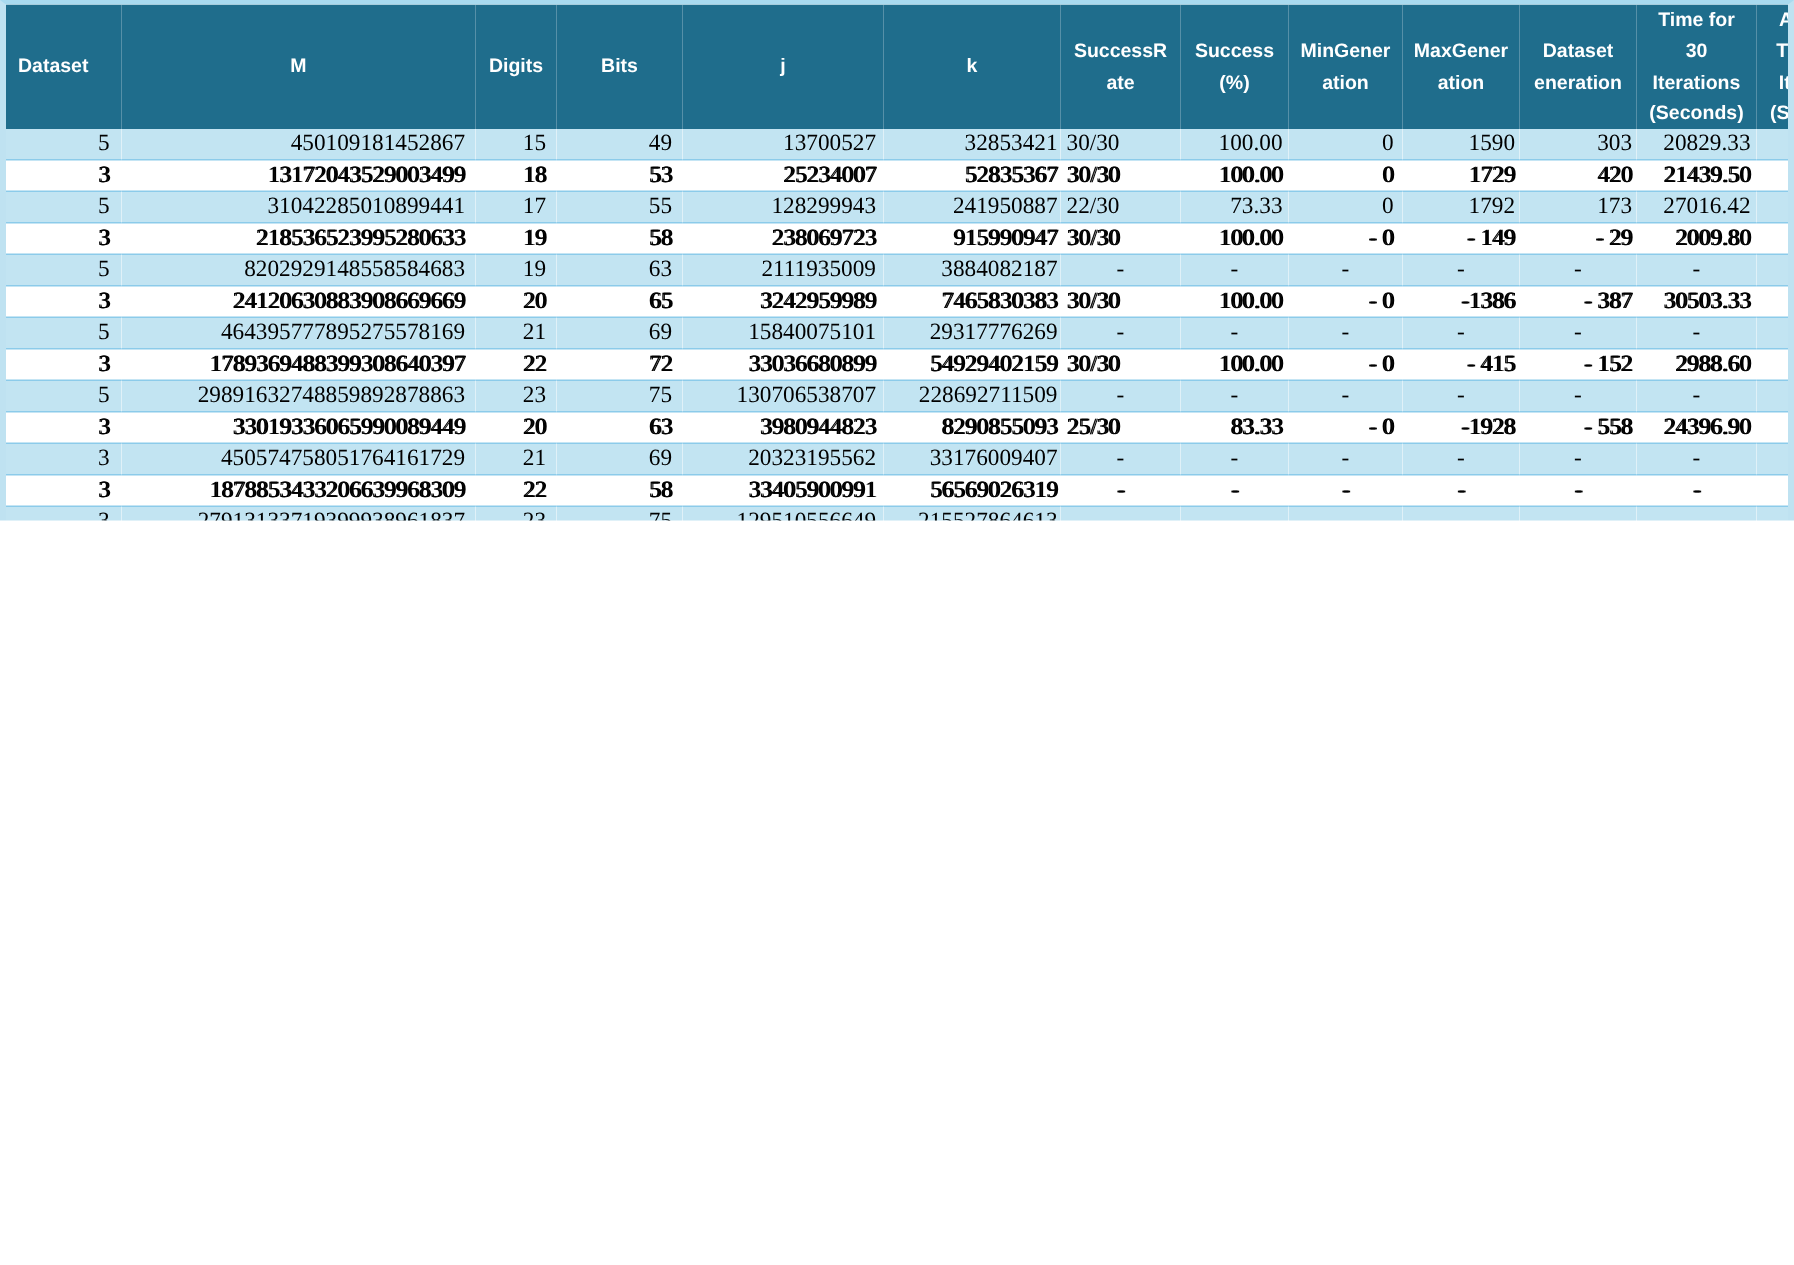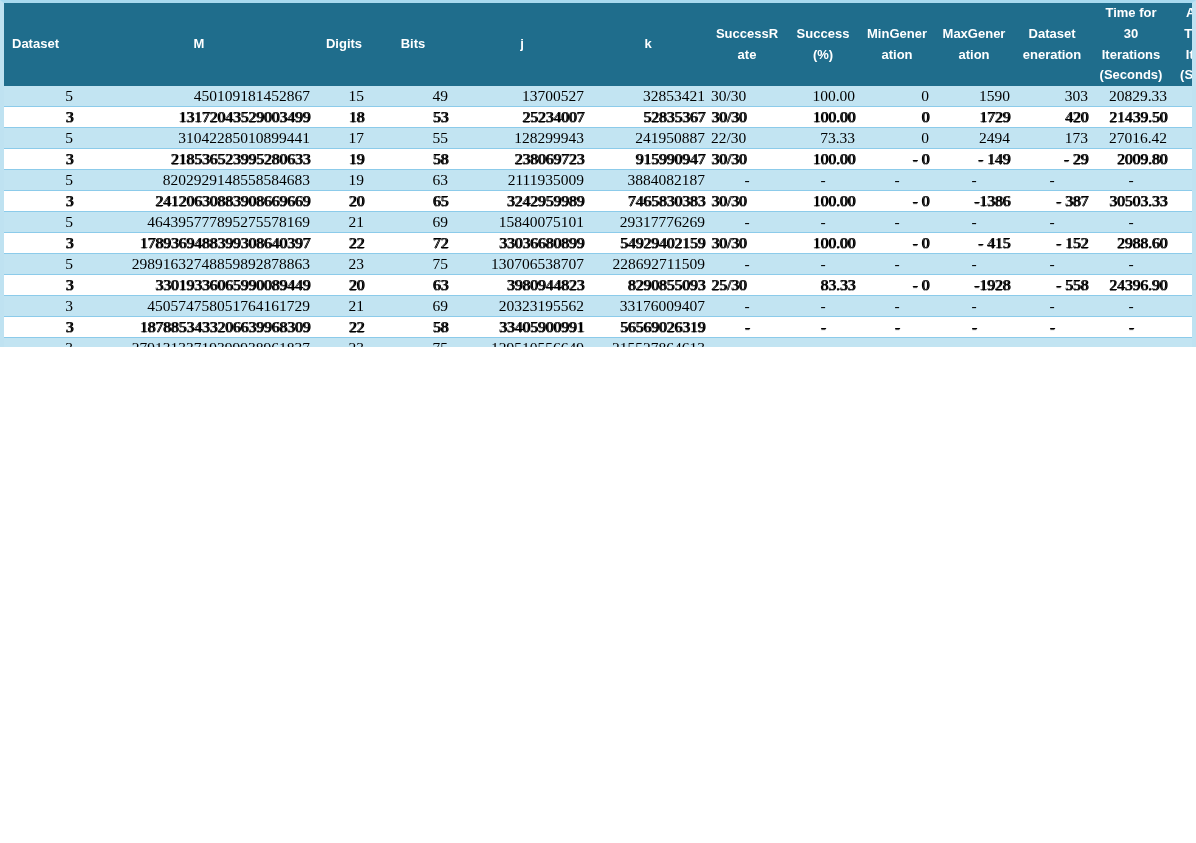--- a/index.html
+++ b/index.html
@@ -97,7 +97,7 @@
             <td class="a-l" style="padding-left: 4px;">22/30</td>
             <td class="a-r" style="padding-right: 4px;">73.33</td>
             <td class="a-r" style="padding-right: 6px;">0</td>
-            <td class="a-r" style="padding-right: 3px;">2494</td>
+            <td class="a-r" style="padding-right: 3px;">1792</td>
             <td class="a-r" style="padding-right: 3px;">173</td>
             <td class="a-r" style="padding-right: 4px;">27016.42</td>
             <td class="a-r" style="padding-right: 3px;">900.55</td>

